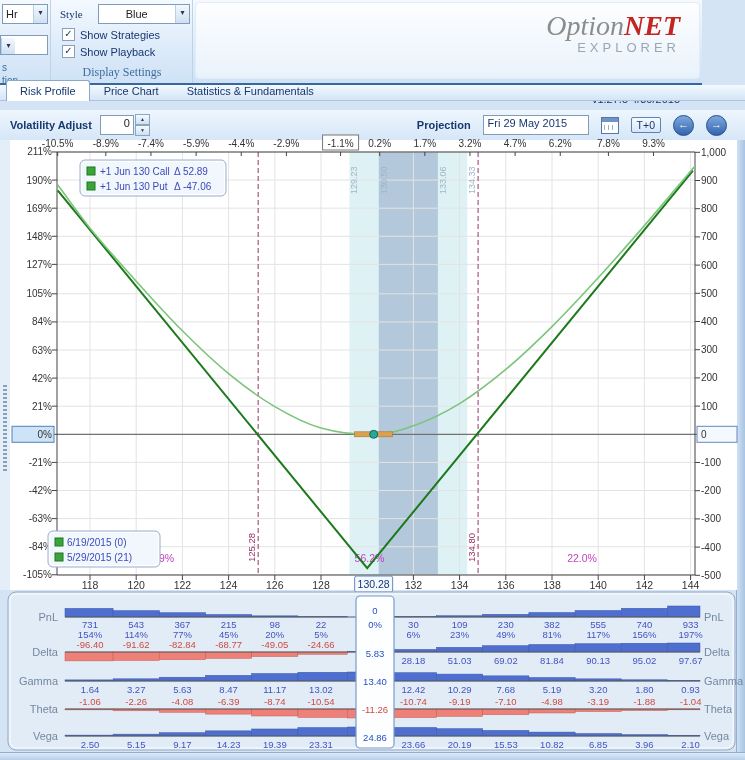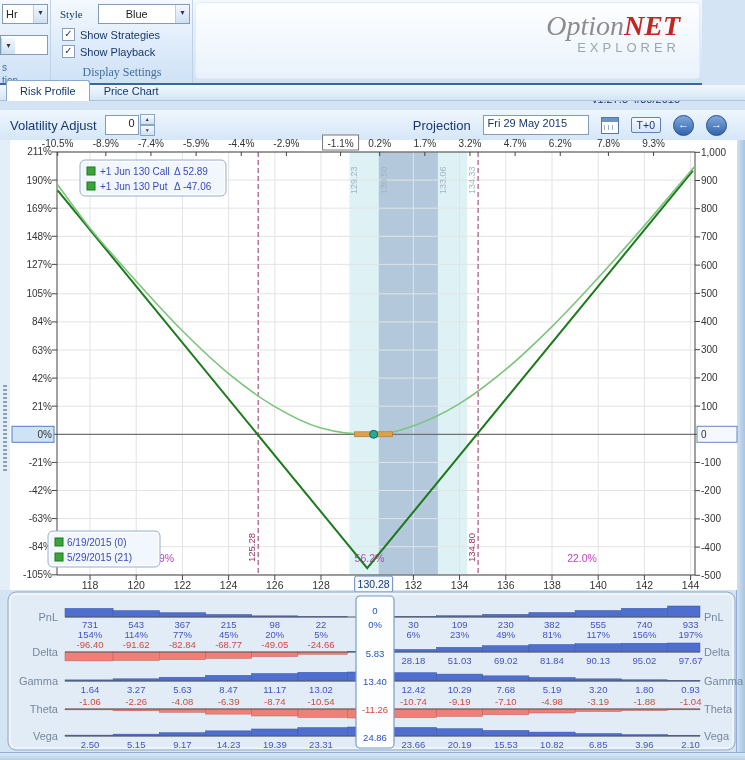--- a/index.html
+++ b/index.html
@@ -120,6 +120,7 @@
   <div class="tabbar">
     <div class="tab active">Risk Profile</div>
     <div class="tab">Price Chart</div>
+    <div class="tab">Statistics &amp; Fundamentals</div>
   </div>
 
   <div class="toolbar">

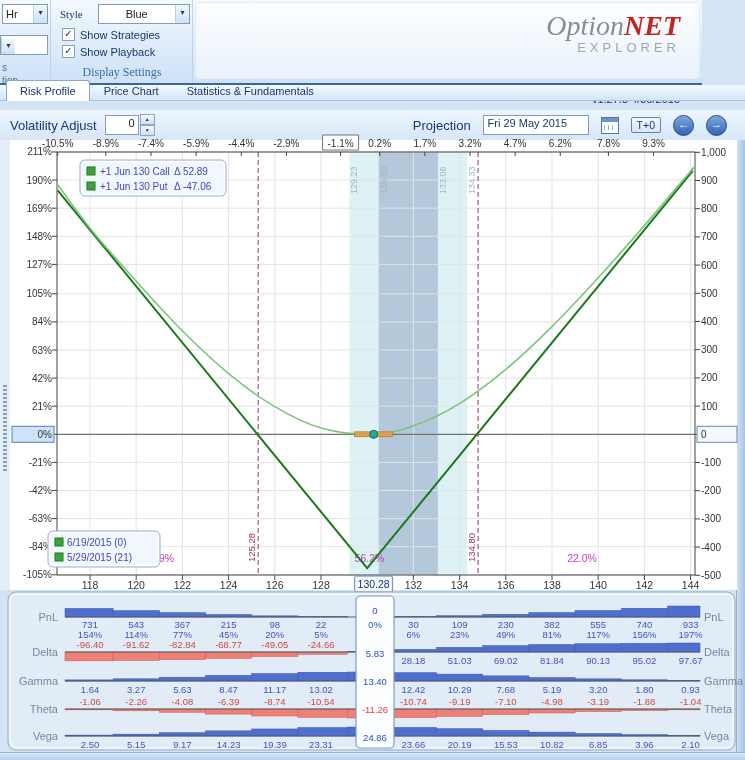--- a/index.html
+++ b/index.html
@@ -41,7 +41,7 @@
   
   .toolbar{position:absolute;top:110px;left:0;width:745px;height:30px;
     background:linear-gradient(#eef6fd,#d6e7f8);display:flex;align-items:center;box-sizing:border-box;}
-  .tlbl{font-size:13px;color:#17386e;}
+  .tlbl{font-size:11px;color:#17386e;font-weight:bold;}
   .vabox{width:26px;height:16px;background:#fff;border:1px solid #7f9db9;font-size:11px;color:#222;
     text-align:right;padding:1px 3px;margin-left:8px;}
   .spins{display:flex;flex-direction:column;margin-left:1px;}

